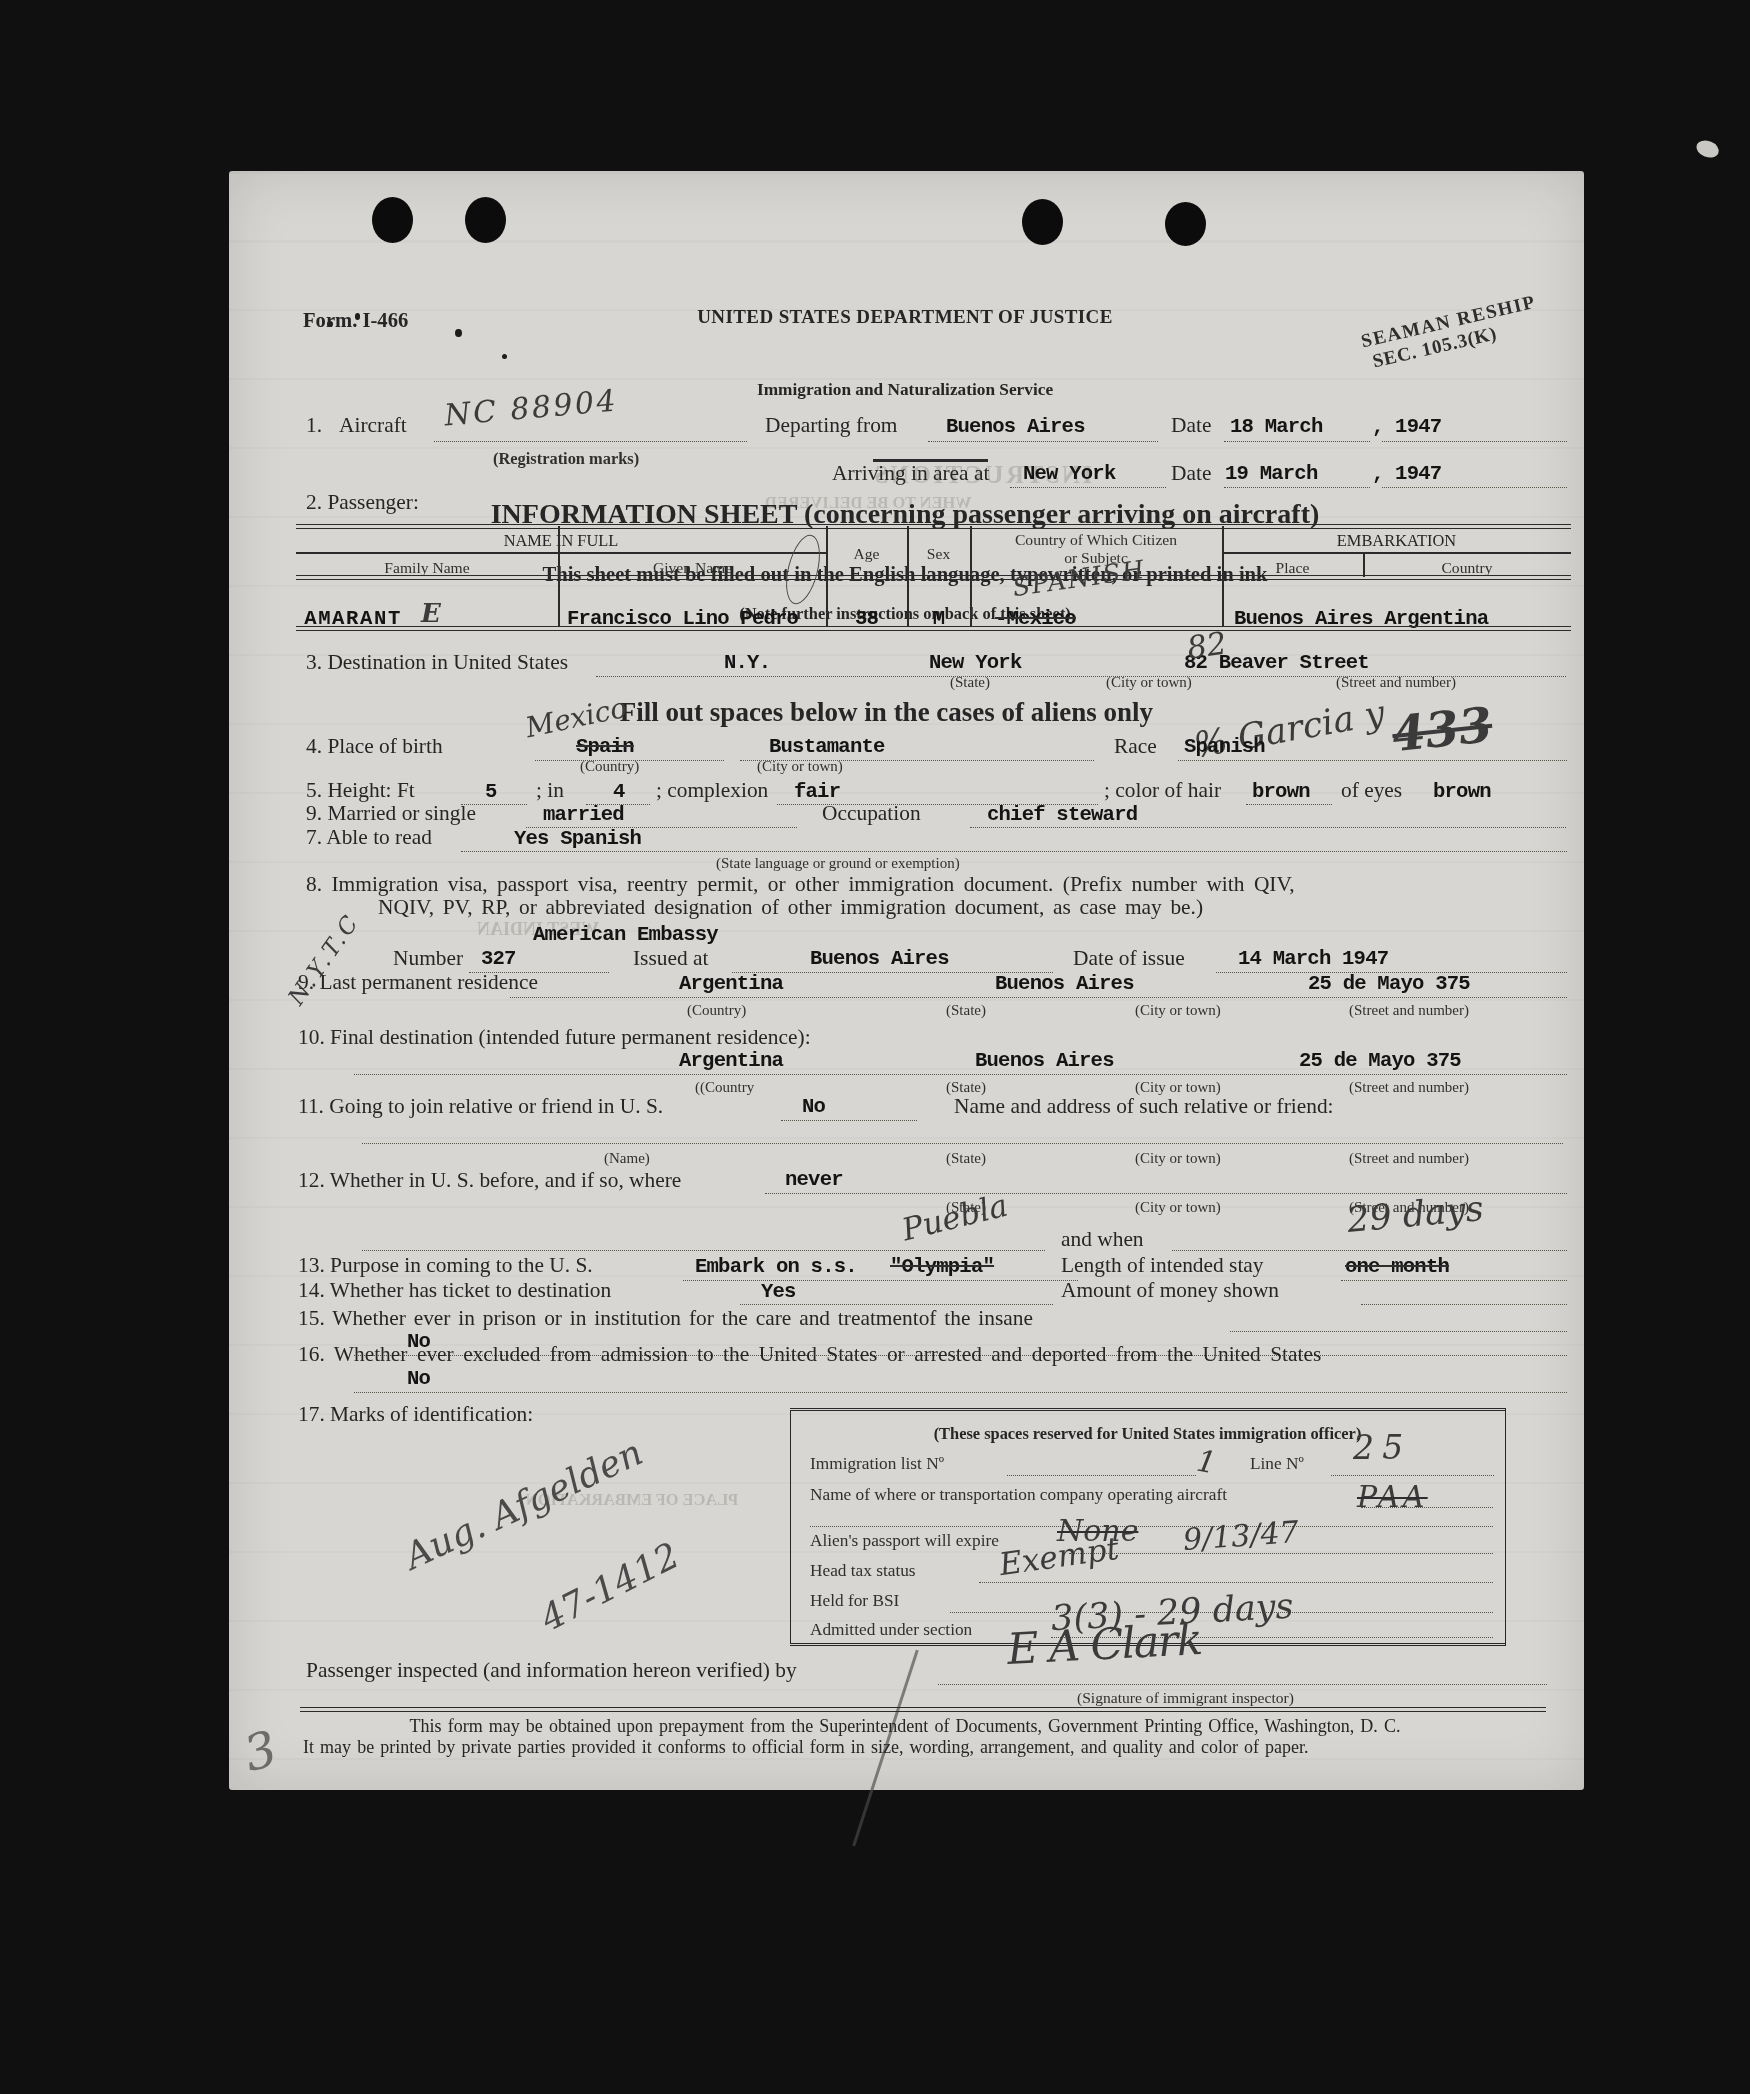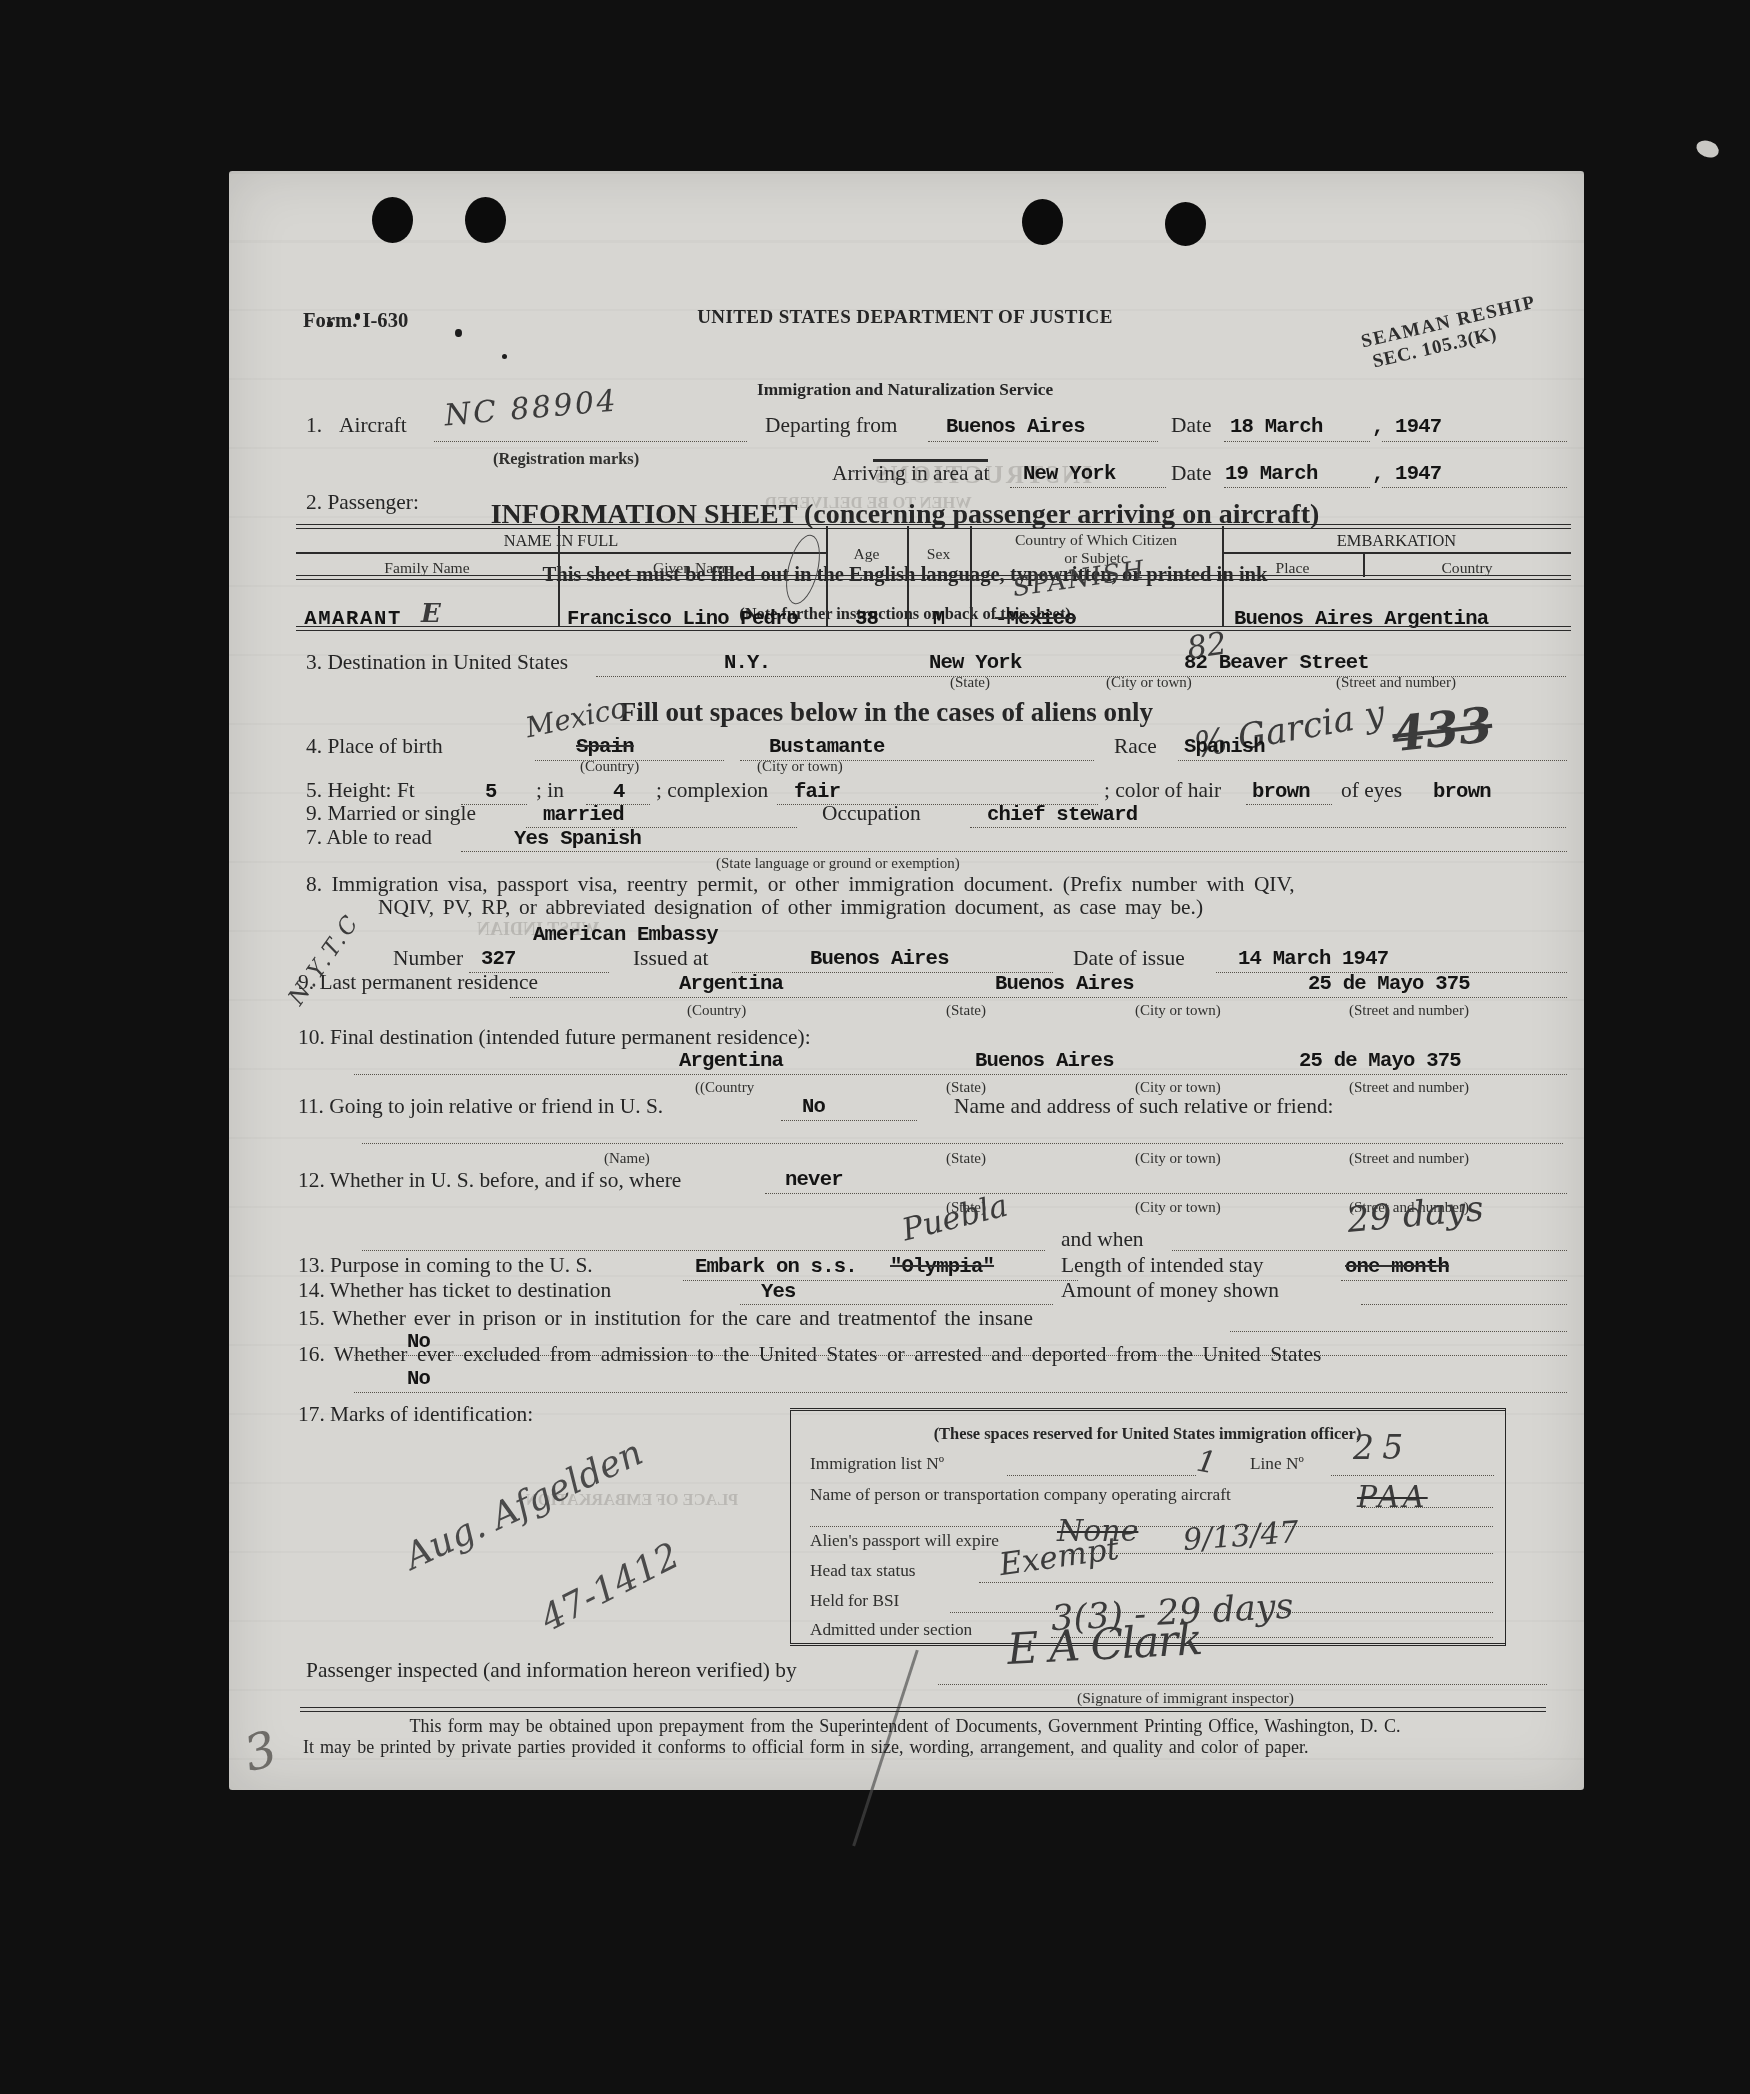--- a/index.html
+++ b/index.html
@@ -55,7 +55,7 @@
 <div class="speck" style="left:502px;top:354px;width:5px;height:5px;"></div>
 <div style="position:absolute;left:1696px;top:141px;width:23px;height:16.4px;background:#c9c8c4;border-radius:50%;transform:rotate(20deg);"></div>
 
-<div class="p b" style="left:303px;top:309px;font-size:20.6px;">Form. I-630</div>
+<div class="p b" style="left:303px;top:309px;font-size:20.6px;">Form. I-466</div>
 <div class="p b c" style="left:535px;top:306px;width:740px;font-size:19px;letter-spacing:0.4px;">UNITED STATES DEPARTMENT OF JUSTICE</div>
 <div class="p b c" style="left:535px;top:380px;width:740px;font-size:17.3px;">Immigration and Naturalization Service</div>
 <div class="r" style="left:873px;top:459px;width:115px;height:2.5px;"></div>

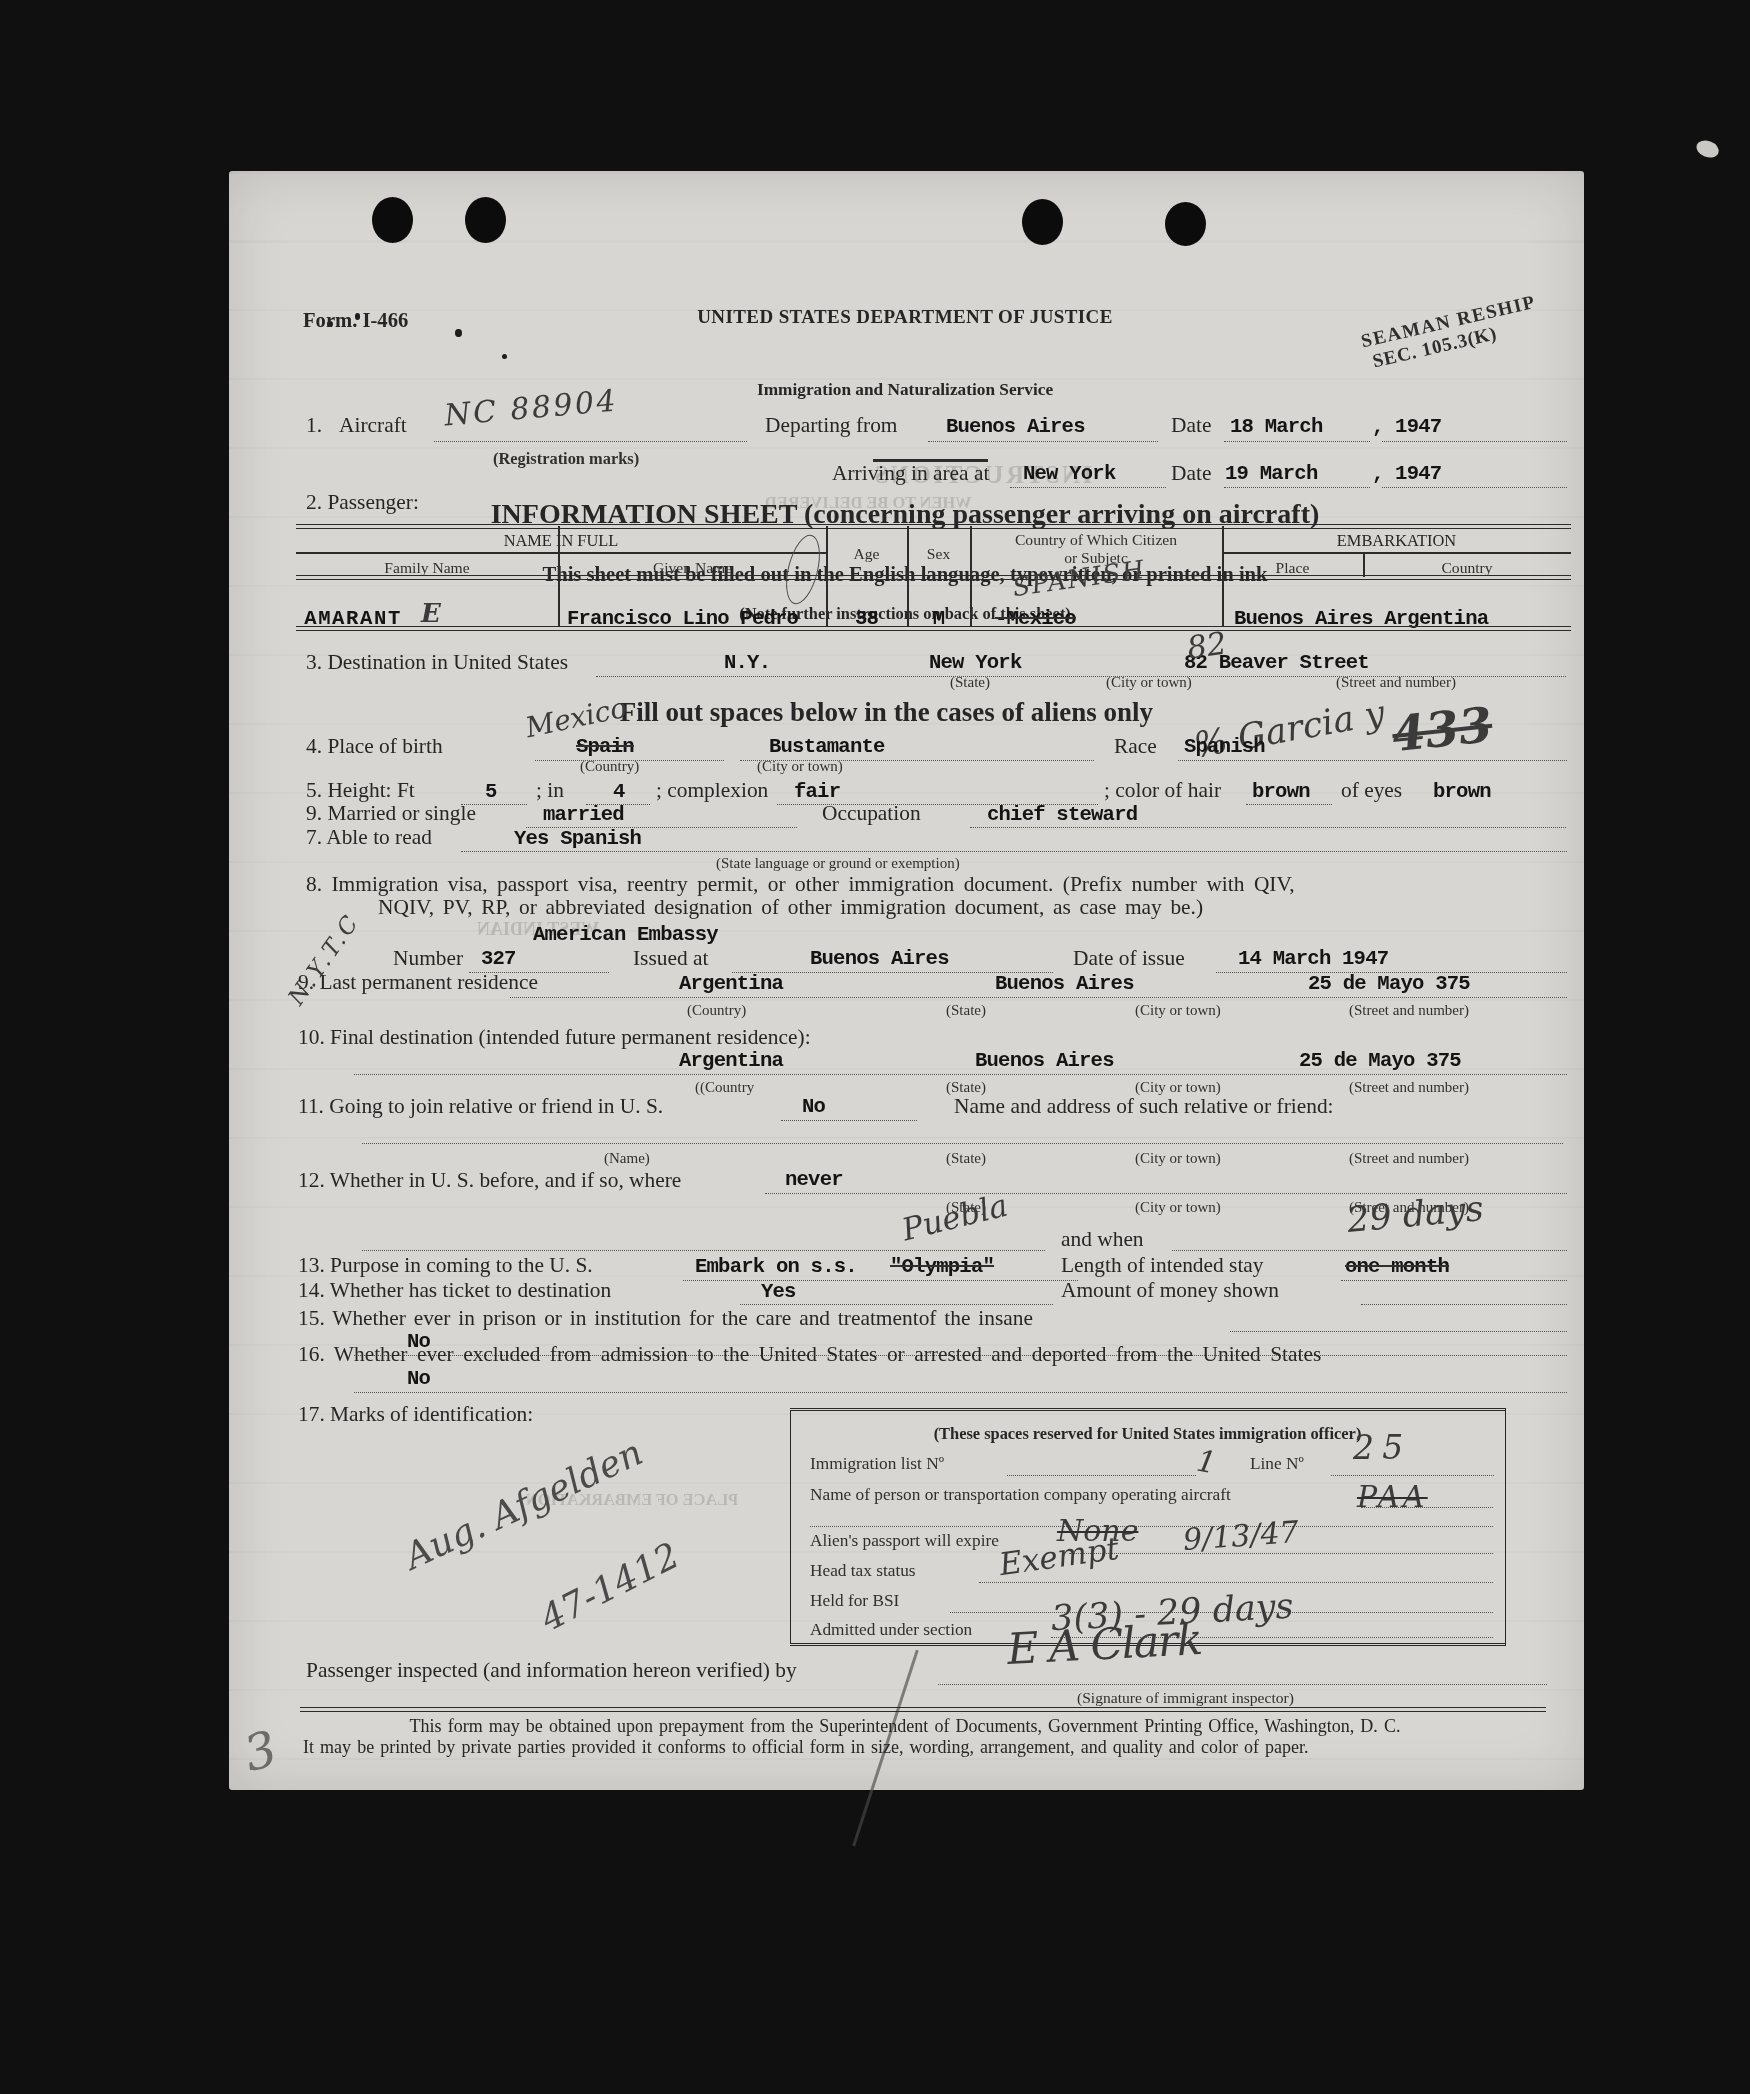--- a/index.html
+++ b/index.html
@@ -267,7 +267,7 @@
 <div class="l" style="left:1250px;top:1454px;font-size:17.3px;">Line Nº</div>
 <div class="d" style="left:1331px;top:1475px;width:163px;"></div>
 <div class="h" style="left:1353px;top:1428px;font-size:33px;letter-spacing:8.2px;">25</div>
-<div class="l" style="left:810px;top:1485px;font-size:17.3px;">Name of person or transportation company operating aircraft</div>
+<div class="l" style="left:810px;top:1485px;font-size:17.3px;">Name of where or transportation company operating aircraft</div>
 <div class="d" style="left:1361px;top:1507px;width:132px;"></div>
 <div class="h strike" style="left:1357px;top:1479px;font-size:30px;letter-spacing:3.3px;">PAA</div>
 <div class="d" style="left:810px;top:1526px;width:683px;"></div>

